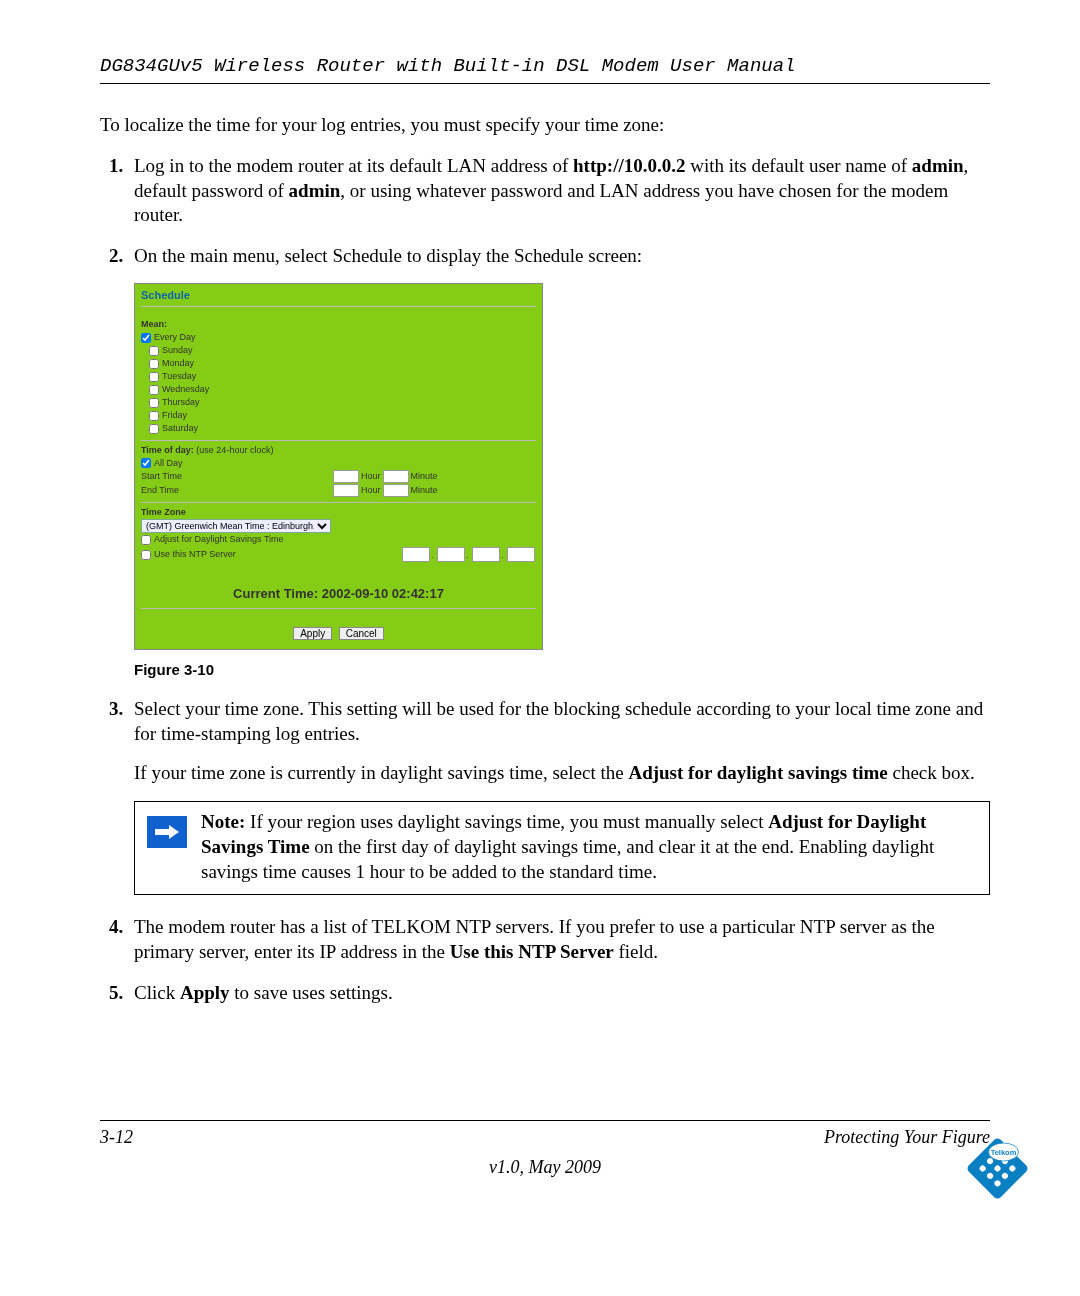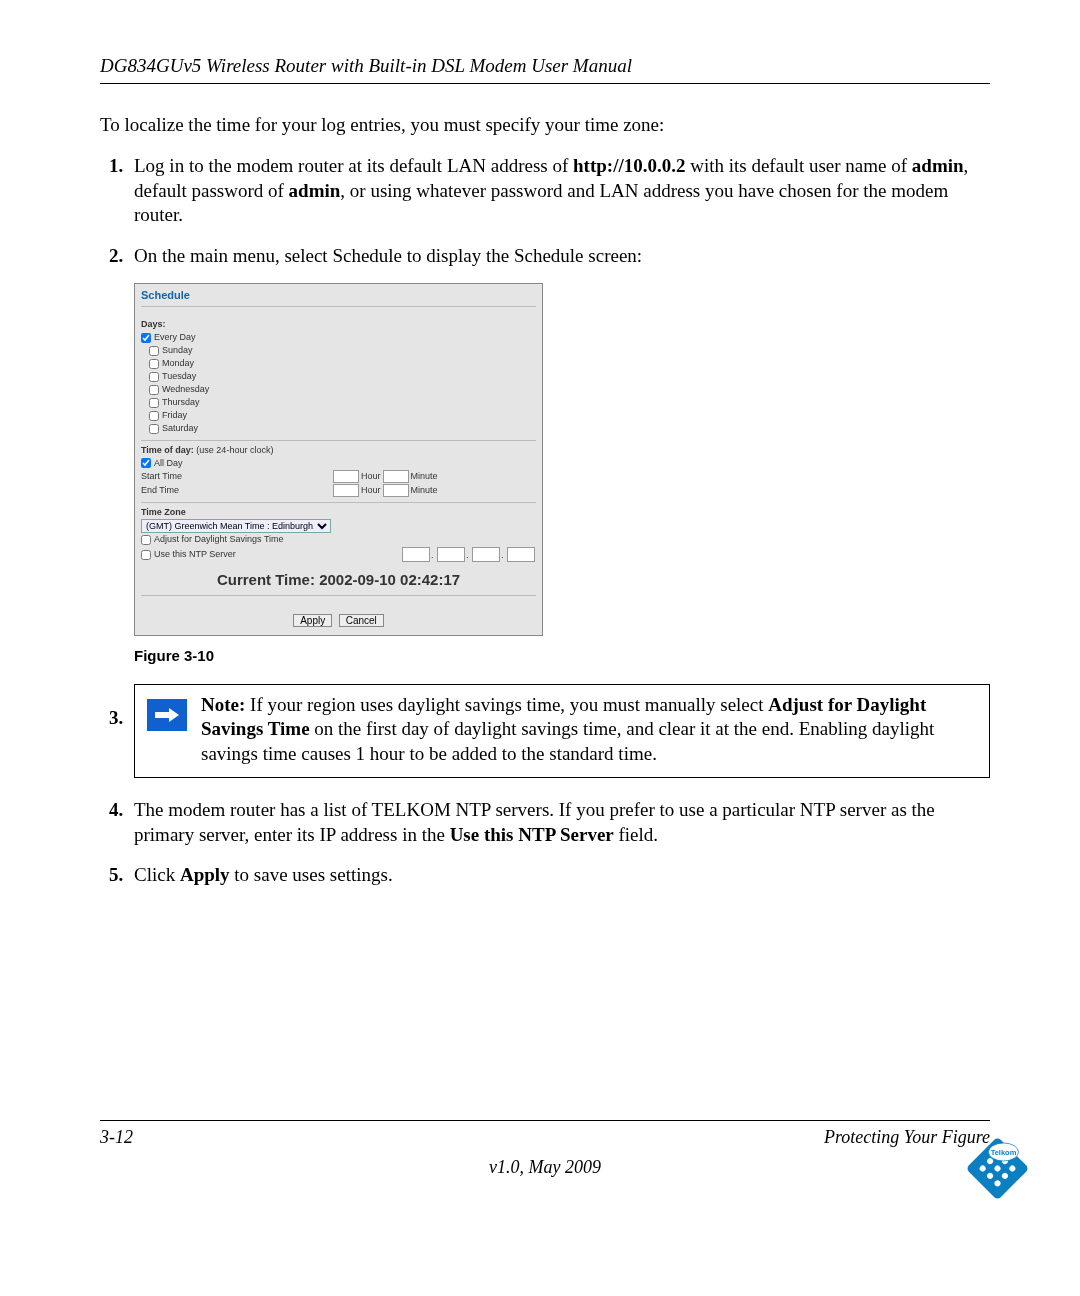--- a/index.html
+++ b/index.html
@@ -23,6 +23,7 @@
     font-style: italic;
     font-size: 19px;
     margin-bottom: 6px;
+    font-family: Liberation Mono, monospace;
   }
   .header-rule {
     border: none;

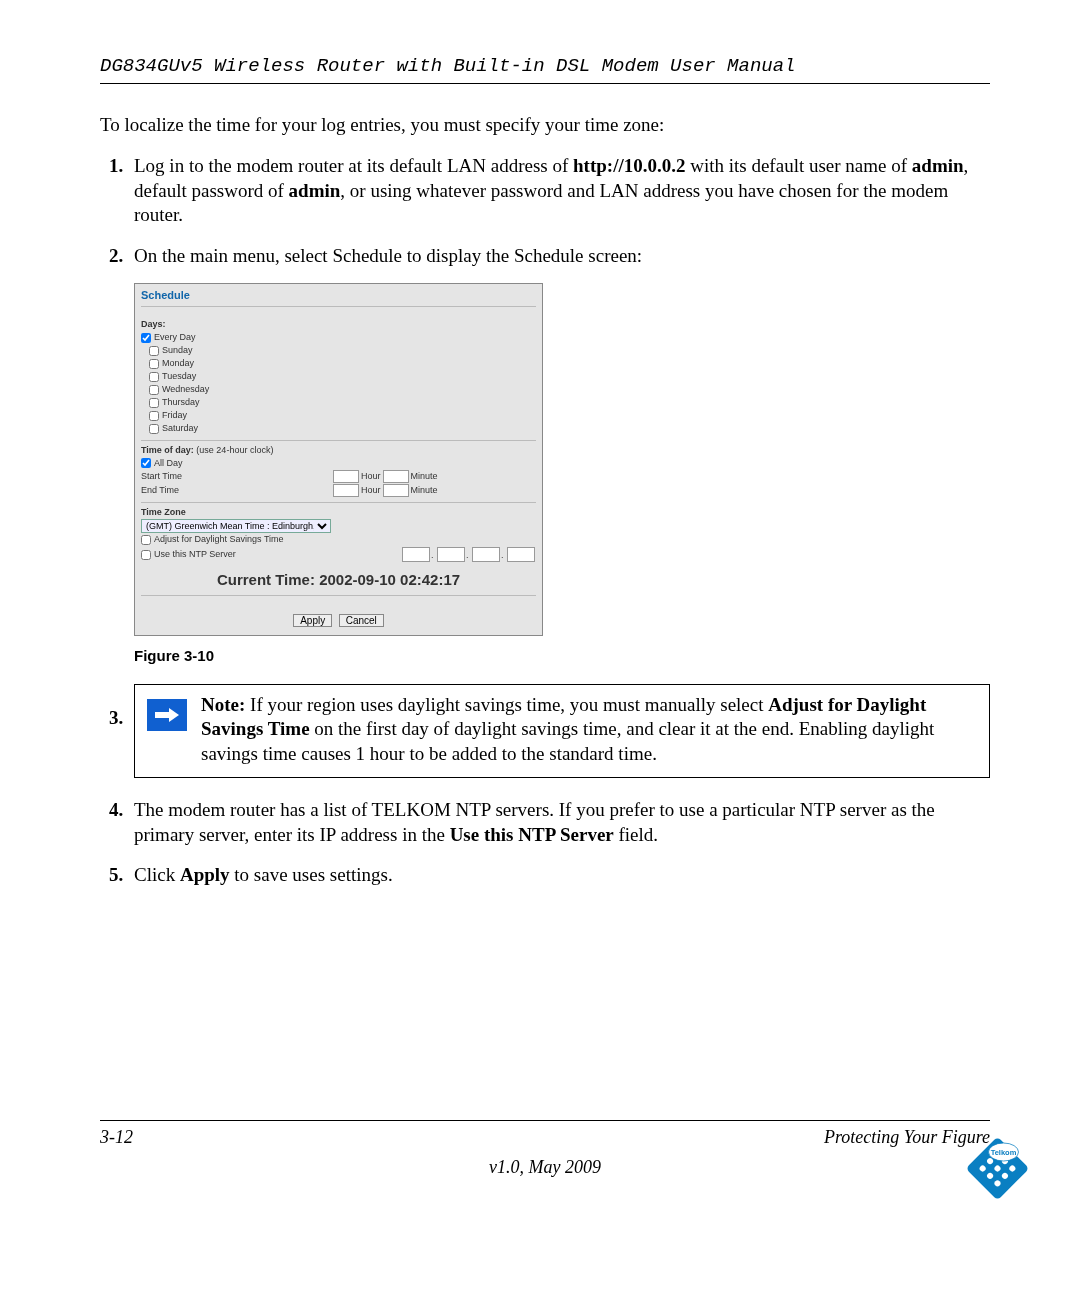--- a/index.html
+++ b/index.html
@@ -92,7 +92,7 @@
     font-family: Arial, Helvetica, sans-serif;
     font-size: 9px;
     color: #333;
-    background: #e5e5e5;
+    background: #84cc16;
     padding: 4px 6px 8px 6px;
   }
   .ss-title {

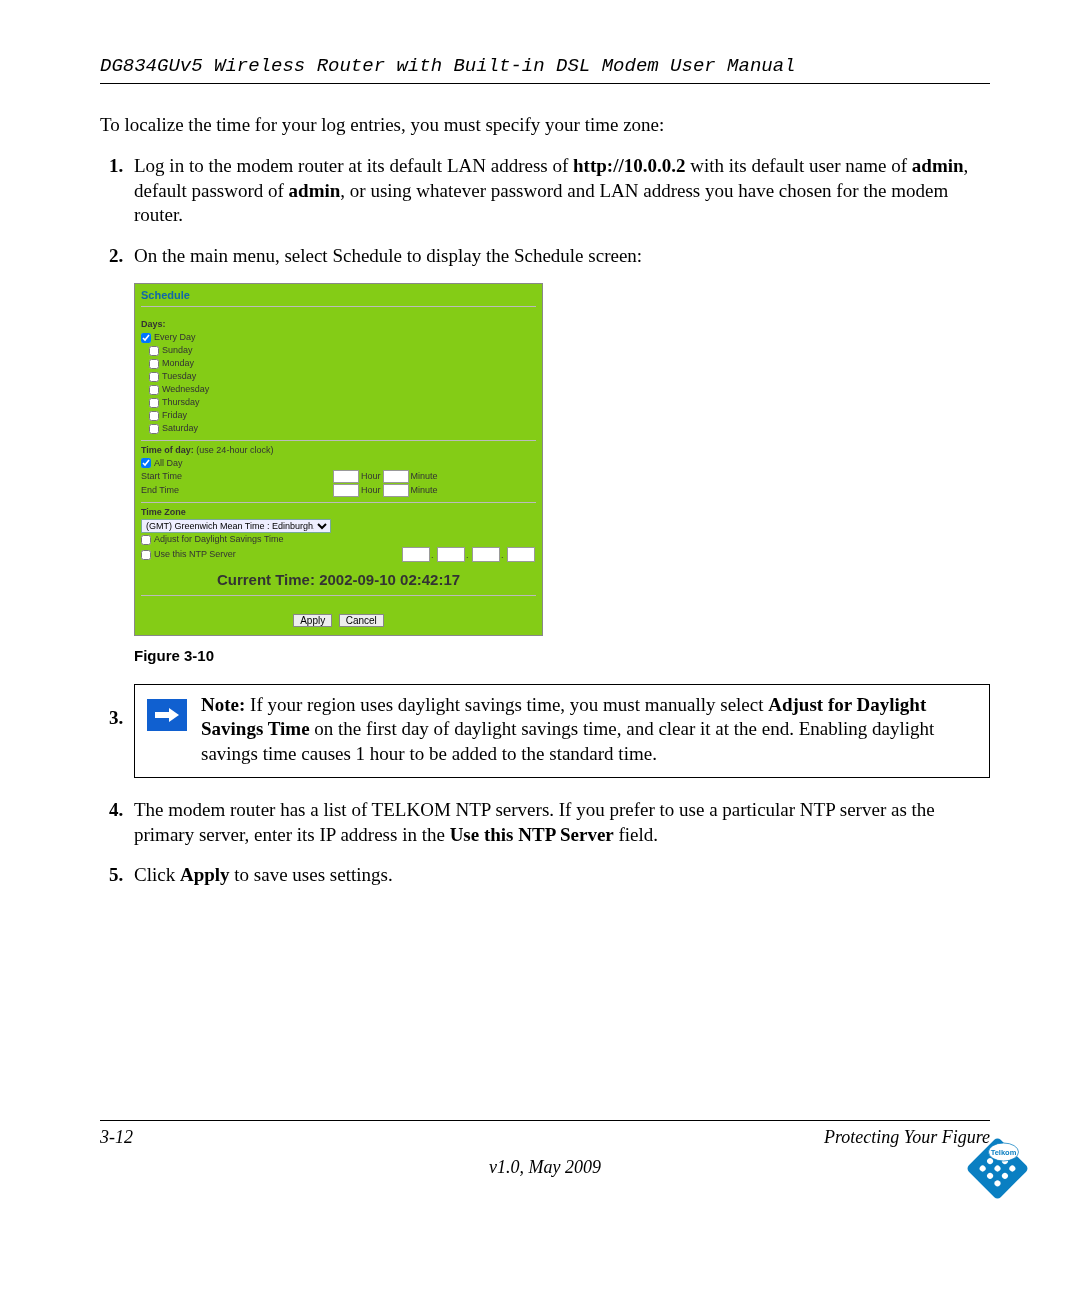--- a/index.html
+++ b/index.html
@@ -233,7 +233,7 @@
         <div class="screenshot">
           <div class="ss-title">Schedule</div>
 
-          <div class="ss-section-label">Days:</div>
+          <div class="ss-section-label">Mean:</div>
           <div class="ss-row">
             <input type="checkbox" checked="" style="">
             <label>Every Day</label>

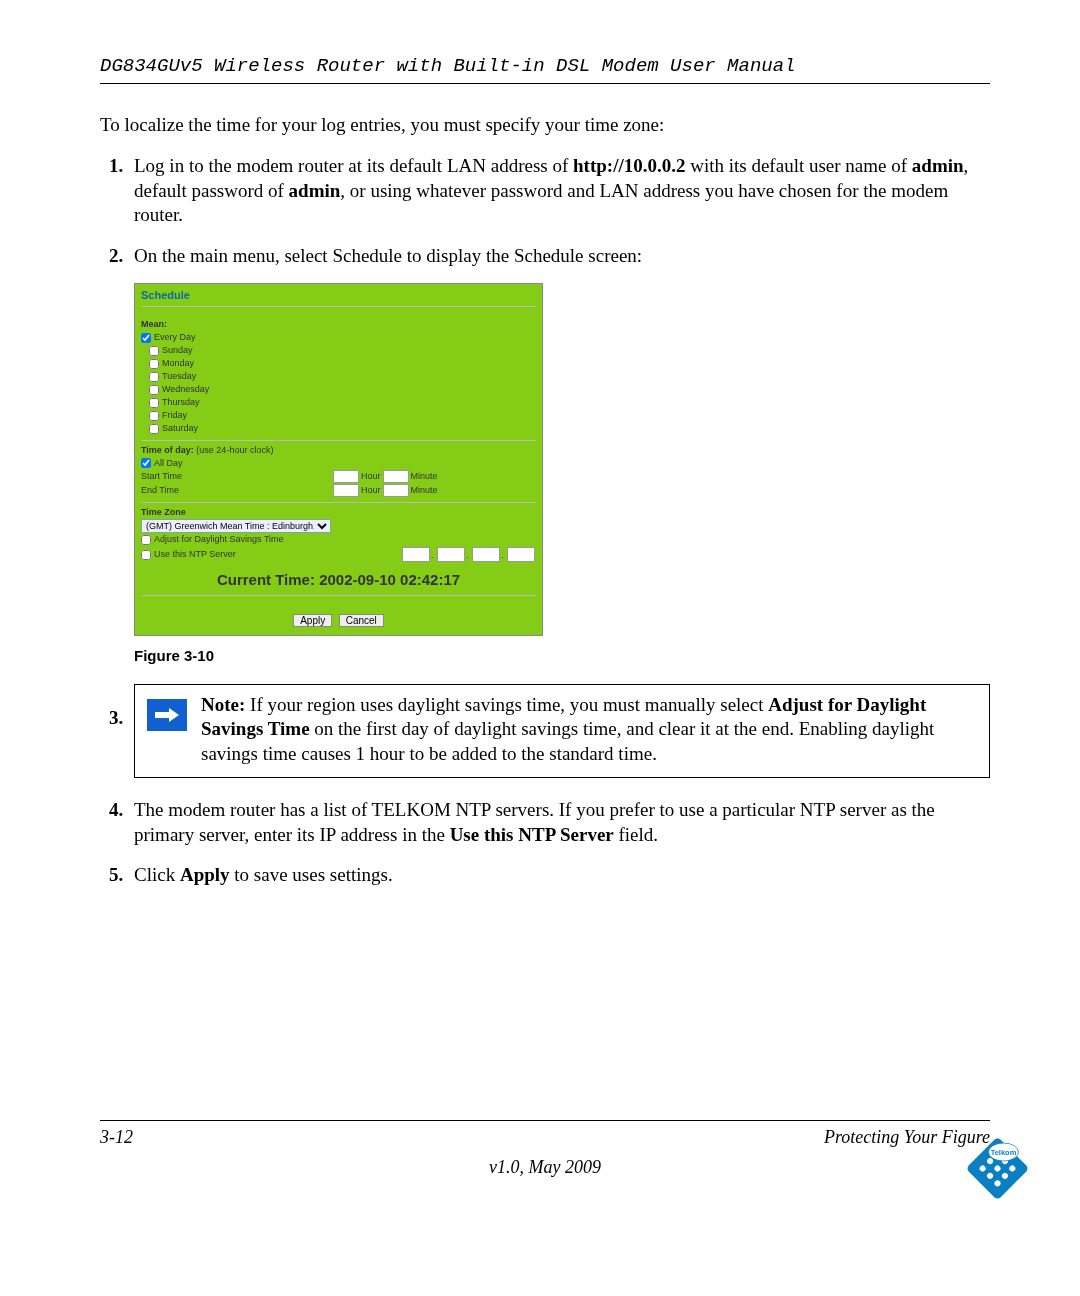--- a/index.html
+++ b/index.html
@@ -163,8 +163,8 @@
     display:flex;
     justify-content:center;
     font-weight: bold;
-    font-size: 15px;
-    margin-top: 8px;
+    font-size: 13px;
+    margin-top: 24px;
   }
   .ss-buttons {
     text-align: center;

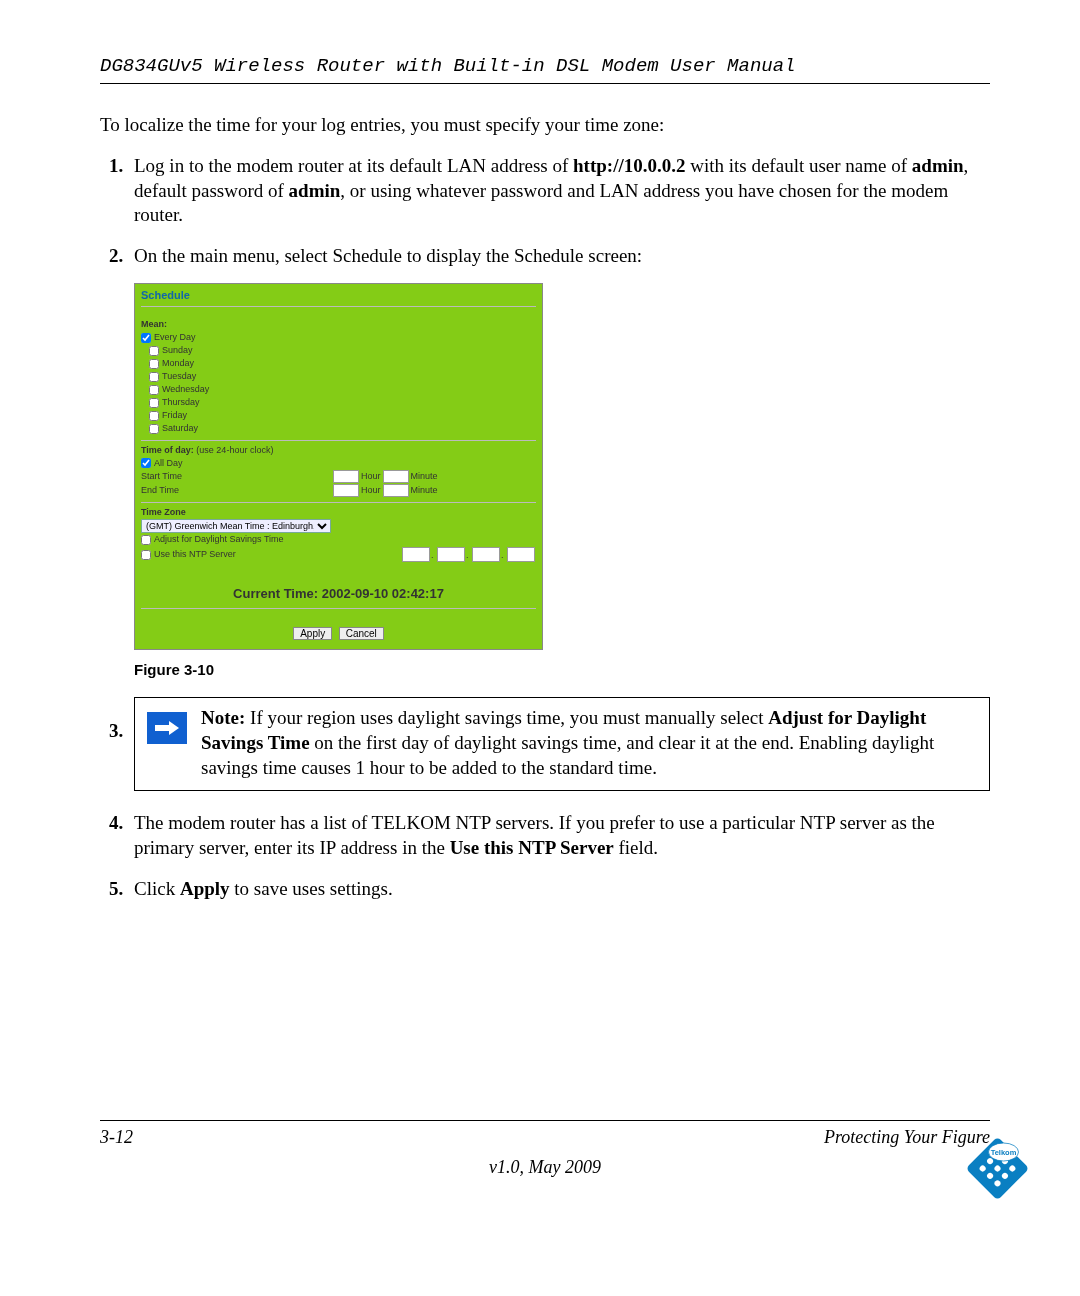--- a/index.html
+++ b/index.html
@@ -330,6 +330,7 @@
     </li>
 
     <li>
+      <span>Select your time zone. This setting will be used for the blocking schedule according to your local time zone and for time-stamping log entries.</span>
 
       <div class="note-box">
         <div class="note-icon">

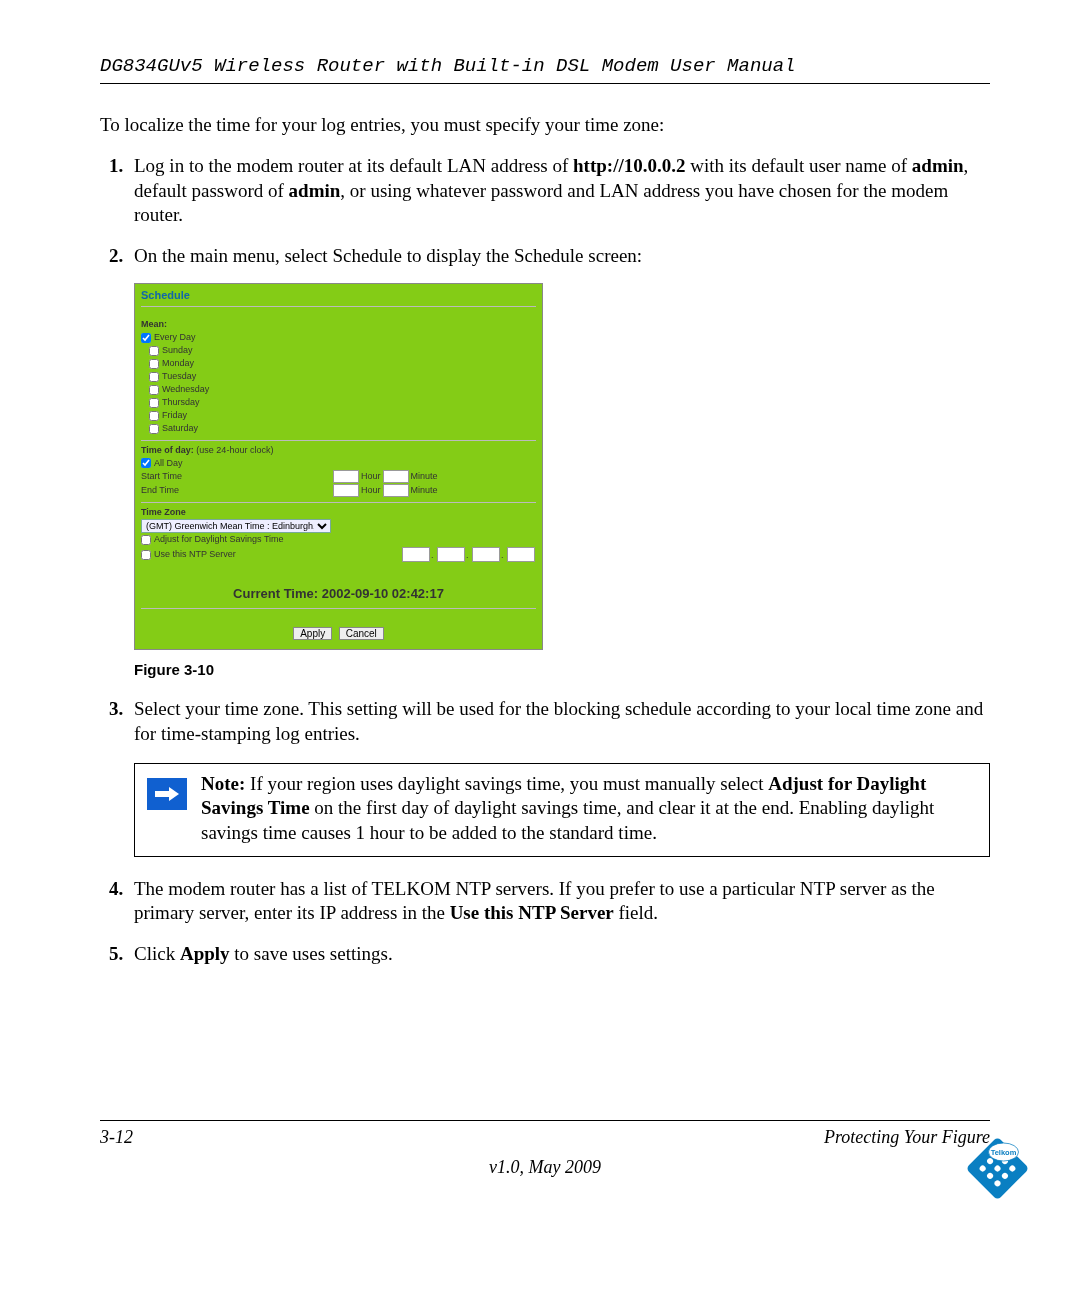--- a/index.html
+++ b/index.html
@@ -331,6 +331,9 @@
 
     <li>
       <span>Select your time zone. This setting will be used for the blocking schedule according to your local time zone and for time-stamping log entries.</span>
+      <div class="substep">
+        <span>If your time zone is currently in daylight savings time, select the </span><b>Adjust for daylight savings time</b><span> check box.</span>
+      </div>
 
       <div class="note-box">
         <div class="note-icon">

